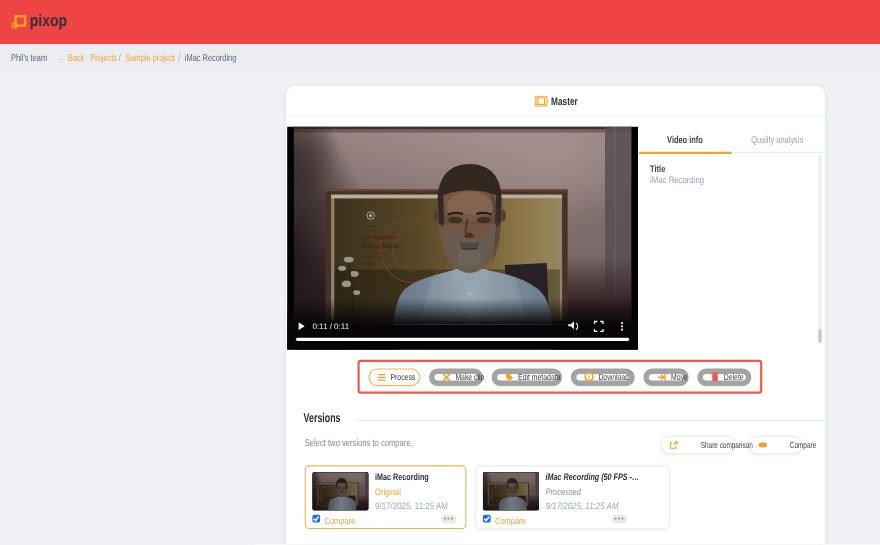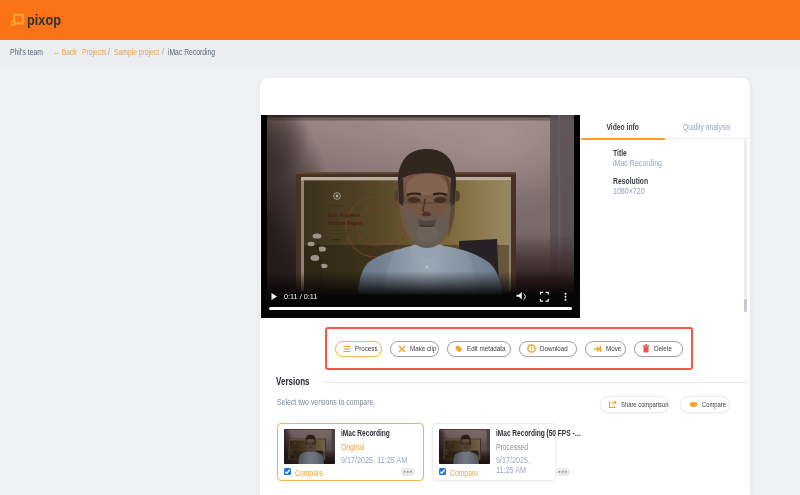--- a/index.html
+++ b/index.html
@@ -7,7 +7,7 @@
   body { font-family:"Liberation Sans", sans-serif; background:#f0f1f5; position:relative; }
   .abs { position:absolute; }
   
-  #hdr { position:absolute; left:0; top:0; width:800px; height:40px; background:#f97316; }
+  #hdr { position:absolute; left:0; top:0; width:800px; height:40px; background:#ef4444; }
   #logo { position:absolute; left:27px; top:11px; font-size:15px; font-weight:bold; color:#2f3338; transform:scaleX(0.85); transform-origin:0 0; }
   
   #crumb { position:absolute; left:0; top:40px; width:800px; height:25px; background:#ebedf1; font-size:9px; line-height:25px; color:#5a6779; }

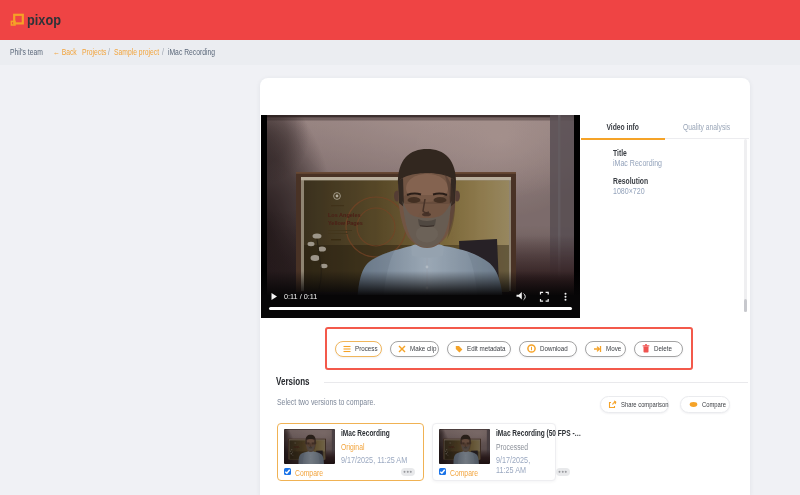--- a/index.html
+++ b/index.html
@@ -221,6 +221,23 @@
 </div>
 
 <div id="card">
+  <div id="cardhdr">
+    <svg class="abs" style="left:226px;top:9px" width="12" height="10" viewBox="0 0 12 10">
+      <rect x="0.5" y="0.5" width="11" height="9" rx="1" fill="none" stroke="#f5a328" stroke-width="1"></rect>
+      <rect x="3" y="2" width="6" height="6" fill="none" stroke="#f5a328" stroke-width="1"></rect>
+      <g fill="#f5a328">
+        <rect x="1.2" y="1.5" width="1" height="1"></rect>
+          <rect x="1.2" y="3.5" width="1" height="1"></rect>
+          <rect x="1.2" y="5.5" width="1" height="1"></rect>
+          <rect x="1.2" y="7.5" width="1" height="1"></rect>
+        <rect x="9.8" y="1.5" width="1" height="1"></rect>
+          <rect x="9.8" y="3.5" width="1" height="1"></rect>
+          <rect x="9.8" y="5.5" width="1" height="1"></rect>
+          <rect x="9.8" y="7.5" width="1" height="1"></rect>
+      </g>
+    </svg>
+    <div id="mastert">Master</div>
+  </div>
 
   <div id="vid">
     <svg width="319" height="203" viewBox="0 0 319 203">

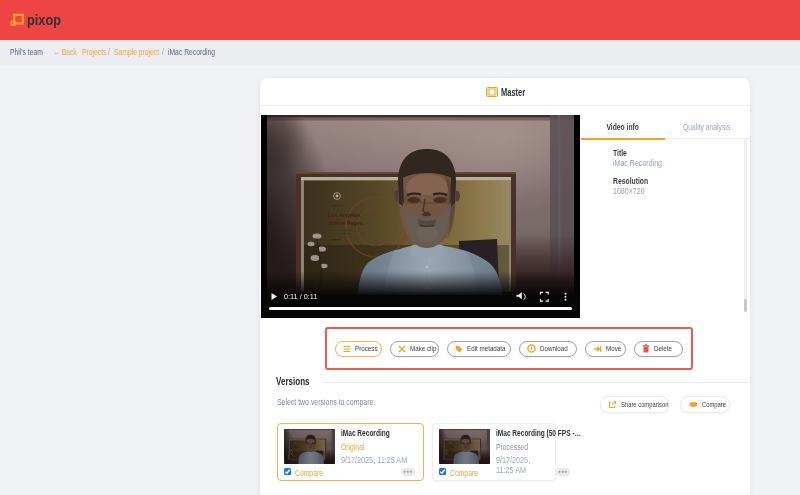--- a/index.html
+++ b/index.html
@@ -27,7 +27,7 @@
   .tab span { display:inline-block; transform:scaleX(0.75); }
   #tab1 { left:0; color:#3a3e44; font-weight:bold; border-bottom:2px solid #f5a328; height:25px; }
   #tab2 { left:84px; color:#9aa6b8; }
-  #pcontent { position:absolute; left:10px; top:33px; width:150px;margin-left:22px; }
+  #pcontent { position:absolute; left:10px; top:33px; width:150px; }
   .g { margin-bottom:8px; }
   .l { font-size:8.5px; font-weight:bold; color:#383c42; line-height:10px; transform:scaleX(0.8); transform-origin:0 0; }
   .v { font-size:8.5px; color:#94a3bb; line-height:10px; transform:scaleX(0.83); transform-origin:0 0; white-space:nowrap; }

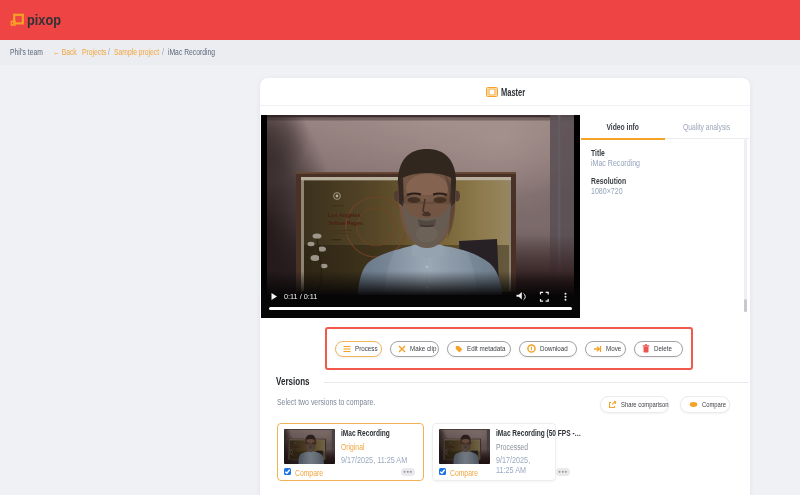--- a/index.html
+++ b/index.html
@@ -276,10 +276,6 @@
           <div class="l">Title</div>
           <div class="v">iMac Recording</div>
         </div>
-      <div class="g">
-          <div class="l">Resolution</div>
-          <div class="v">1080×720</div>
-        </div>
     </div>
     <div id="sbar"></div>
     <div id="sthumb"></div>

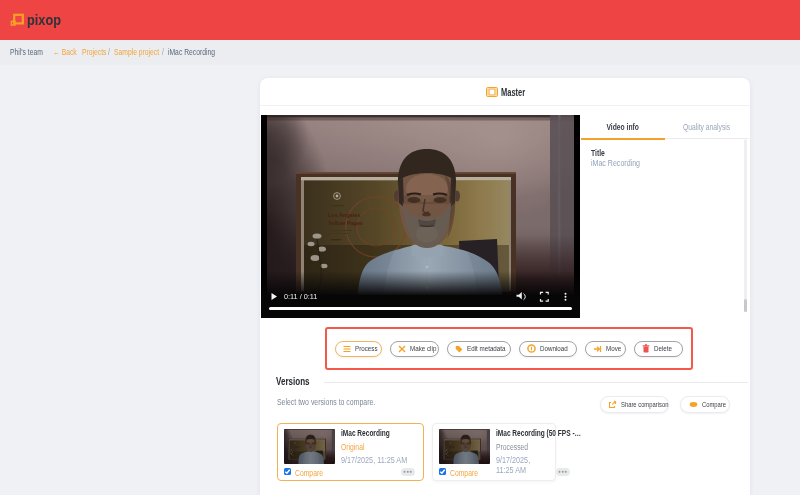--- a/index.html
+++ b/index.html
@@ -34,7 +34,7 @@
   #sbar { position:absolute; left:163px; top:24px; width:3px; height:173px; background:#efeff1; border-radius:2px; }
   #sthumb { position:absolute; left:163px; top:184px; width:3px; height:13px; background:#c7c8cd; border-radius:2px; }
   
-  #redbox { position:absolute; left:65px; top:249px; width:368px; height:43px; border:2px solid #f3594b; border-radius:3px; display:flex; align-items:center; justify-content:center; gap:8px; }
+  #redbox { position:absolute; left:65px; top:249px; width:368px; height:31px; border:2px solid #f3594b; border-radius:3px; display:flex; align-items:center; justify-content:center; gap:8px; }
   .pill { height:16px; border-radius:8px; background:#fff; border:1px solid #a3a3a3; box-shadow:0 1px 2px rgba(60,60,80,0.07); display:flex; align-items:center; justify-content:flex-start; padding-left:7px; font-size:8px; color:#3a3d42; gap:4px; white-space:nowrap; }
   .pill svg, .pill span, .pill2 svg, .pill2 span { flex-shrink:0; }
   .pill span { display:inline-block; transform:scaleX(0.78); transform-origin:0 50%; }

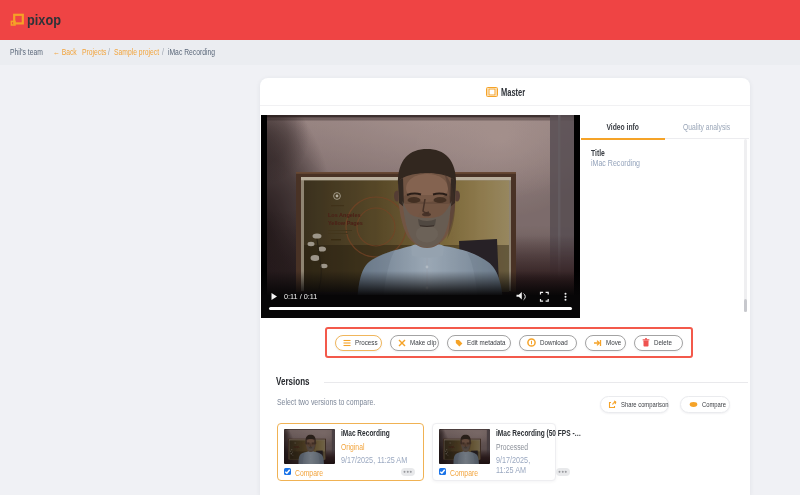--- a/index.html
+++ b/index.html
@@ -35,7 +35,7 @@
   #sthumb { position:absolute; left:163px; top:184px; width:3px; height:13px; background:#c7c8cd; border-radius:2px; }
   
   #redbox { position:absolute; left:65px; top:249px; width:368px; height:31px; border:2px solid #f3594b; border-radius:3px; display:flex; align-items:center; justify-content:center; gap:8px; }
-  .pill { height:16px; border-radius:8px; background:#fff; border:1px solid #a3a3a3; box-shadow:0 1px 2px rgba(60,60,80,0.07); display:flex; align-items:center; justify-content:flex-start; padding-left:7px; font-size:8px; color:#3a3d42; gap:4px; white-space:nowrap; }
+  .pill { height:16px; border-radius:8px; background:#fff; border:5px solid #a3a3a3; box-shadow:0 1px 2px rgba(60,60,80,0.07); display:flex; align-items:center; justify-content:flex-start; padding-left:7px; font-size:8px; color:#3a3d42; gap:4px; white-space:nowrap; }
   .pill svg, .pill span, .pill2 svg, .pill2 span { flex-shrink:0; }
   .pill span { display:inline-block; transform:scaleX(0.78); transform-origin:0 50%; }
   .pill.orange { border:1px solid #f0b65c; }

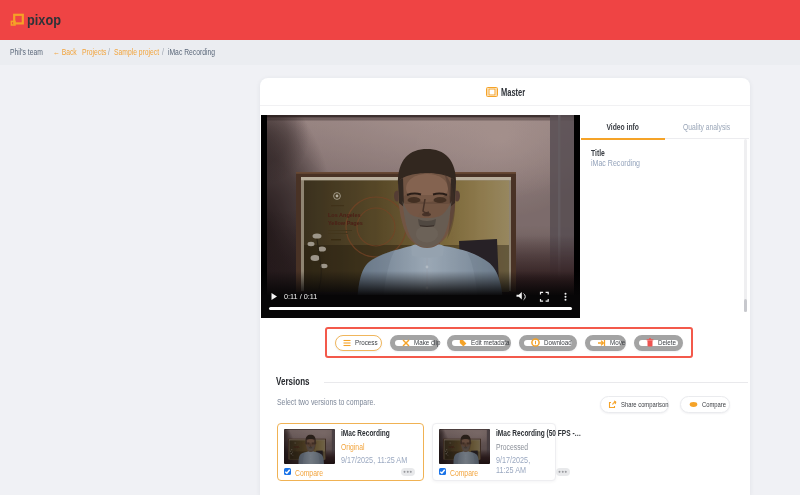--- a/index.html
+++ b/index.html
@@ -44,7 +44,7 @@
   #vline { position:absolute; left:64px; top:304px; width:424px; height:1px; background:#e9e9ec; }
   #vsel { position:absolute; left:17px; top:319px; font-size:9px; color:#7e8899; transform:scaleX(0.77); transform-origin:0 0; }
   #vbtns { position:absolute; left:340px; top:318px; display:flex; gap:11px; }
-  .pill2 { height:17px; border-radius:9px; background:#fff; border:1px solid #eaebee; box-shadow:0 1px 2px rgba(60,60,80,0.07); display:flex; align-items:center; justify-content:flex-start; padding-left:7px; font-size:8px; color:#3a3d42; gap:4px; white-space:nowrap; }
+  .pill2 { height:17px; border-radius:9px; background:#fff; border:1px solid #eaebee; box-shadow:0 1px 2px rgba(60,60,80,0.07); display:flex; align-items:center; justify-content:flex-start; padding-left:7px; font-size:8px; color:#3a3d42; gap:20px; white-space:nowrap; }
   .pill2 span { display:inline-block; transform:scaleX(0.73); transform-origin:0 50%; }
   .vcard { position:absolute; top:345px; width:147px; height:58px; background:#fff; border-radius:4px; }
   #vc1 { left:17px; border:1px solid #f0b254; }

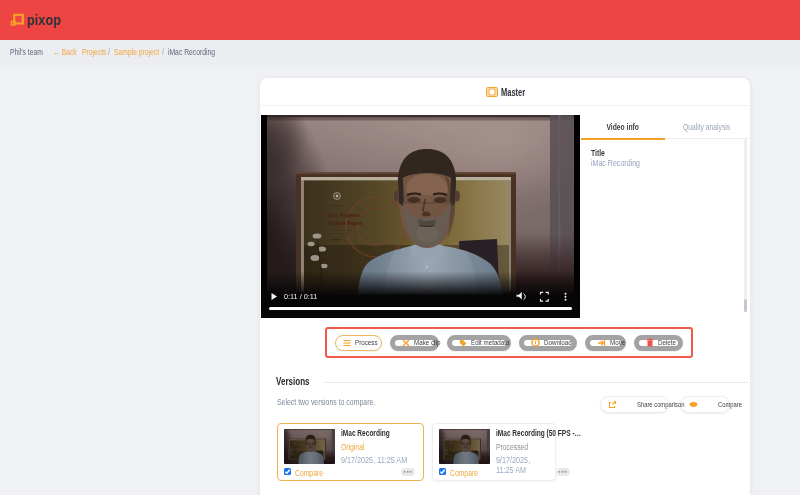--- a/index.html
+++ b/index.html
@@ -48,7 +48,7 @@
   .pill2 span { display:inline-block; transform:scaleX(0.73); transform-origin:0 50%; }
   .vcard { position:absolute; top:345px; width:147px; height:58px; background:#fff; border-radius:4px; }
   #vc1 { left:17px; border:1px solid #f0b254; }
-  #vc2 { left:172px; width:124px; border:1px solid #eeeef1; box-shadow:0 1px 3px rgba(60,60,80,0.06); }
+  #vc2 { left:172px; width:177px; border:1px solid #eeeef1; box-shadow:0 1px 3px rgba(60,60,80,0.06);font-style:italic; }
   .thumb { position:absolute; left:6px; top:5px; width:51px; height:35px; border-radius:2px; overflow:hidden; background:#000; }
   .vtitle { position:absolute; left:63px; top:4px; font-size:8.5px; font-weight:bold; color:#2b2f34; white-space:nowrap; transform:scaleX(0.77); transform-origin:0 0; }
   .vsub { position:absolute; left:63px; top:18px; font-size:8.5px; transform:scaleX(0.8); transform-origin:0 0; }

